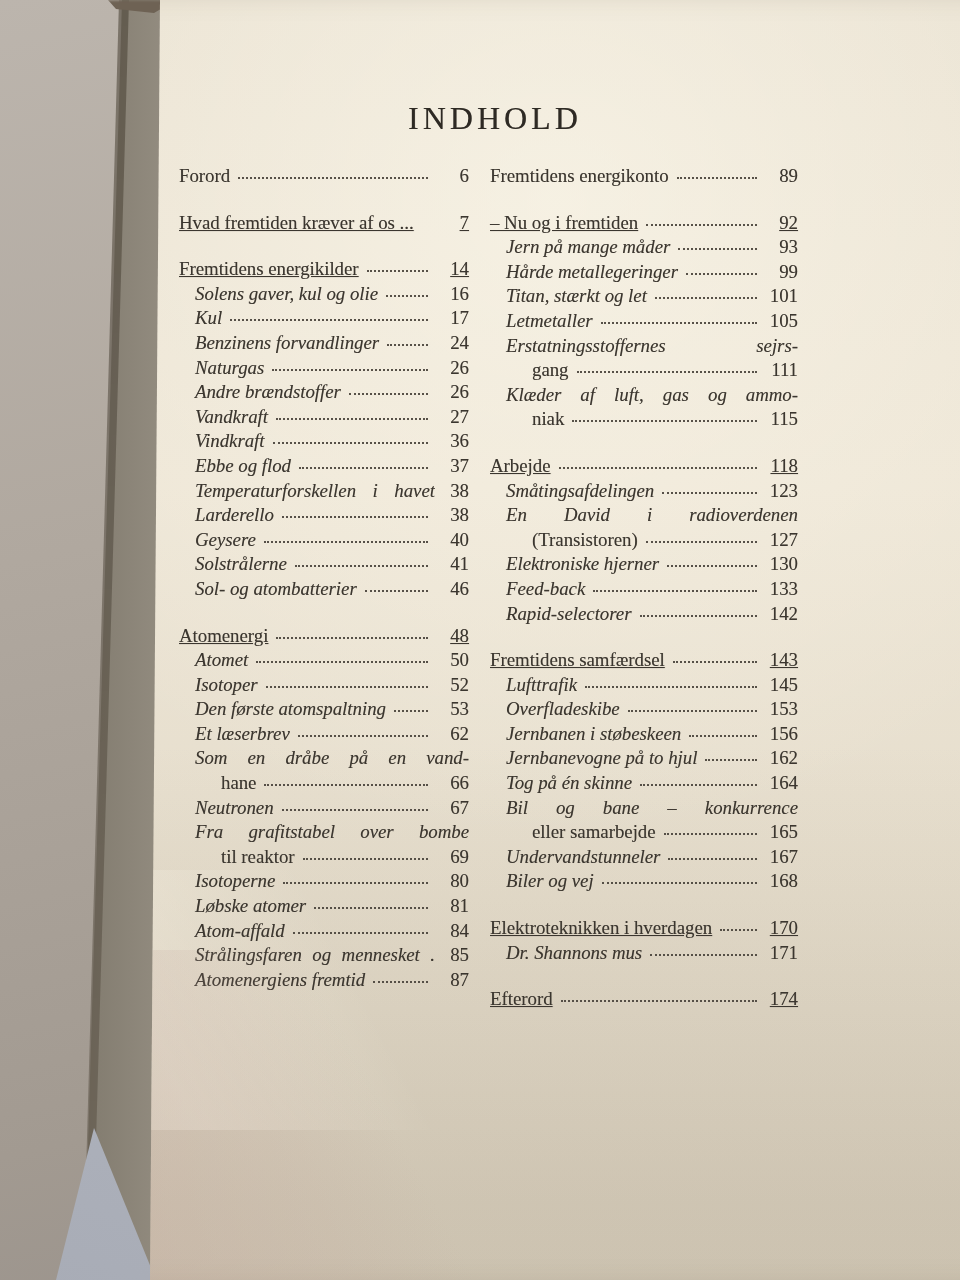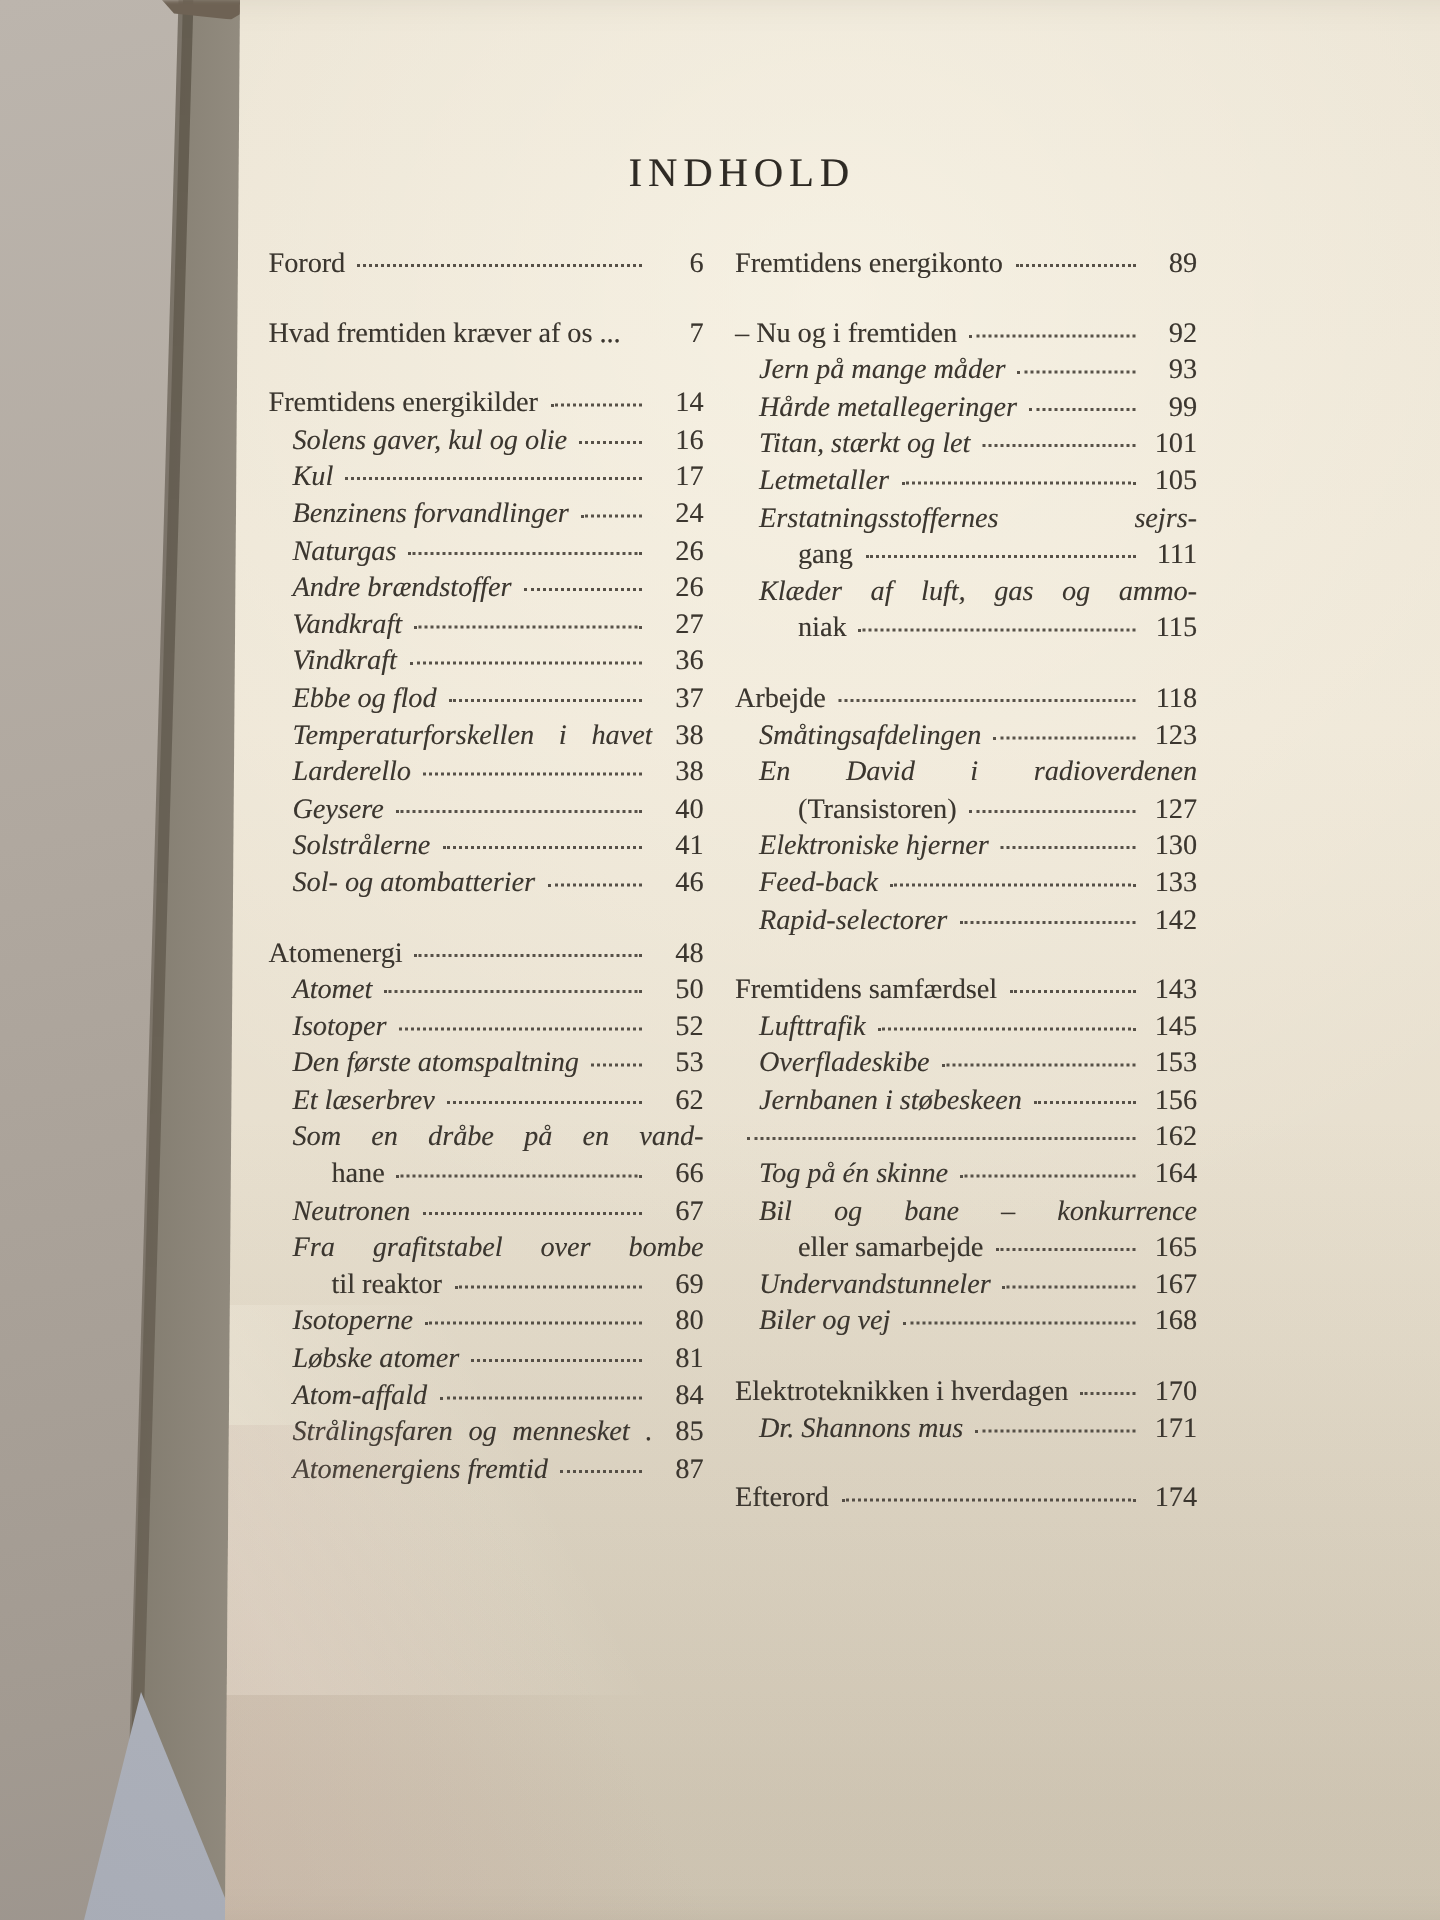--- a/index.html
+++ b/index.html
@@ -43,8 +43,8 @@
   .page::before{content:"";position:absolute;left:150px;bottom:150px;width:500px;height:260px;
     background:linear-gradient(62deg,rgba(255,250,238,.30) 8%,rgba(255,250,238,0) 45%);}
 
-  .title{position:absolute;left:408px;top:100px;width:162px;text-align:right;
-    font-size:27px;letter-spacing:4px;color:#2e2a24;
+  .title{position:absolute;left:408px;top:100px;width:162px;text-align:left;
+    font-size:32px;letter-spacing:4px;color:#2e2a24;
     text-shadow:.3px .3px .4px rgba(46,42,36,.45);}
 
   .col{position:absolute;color:#3b362f;

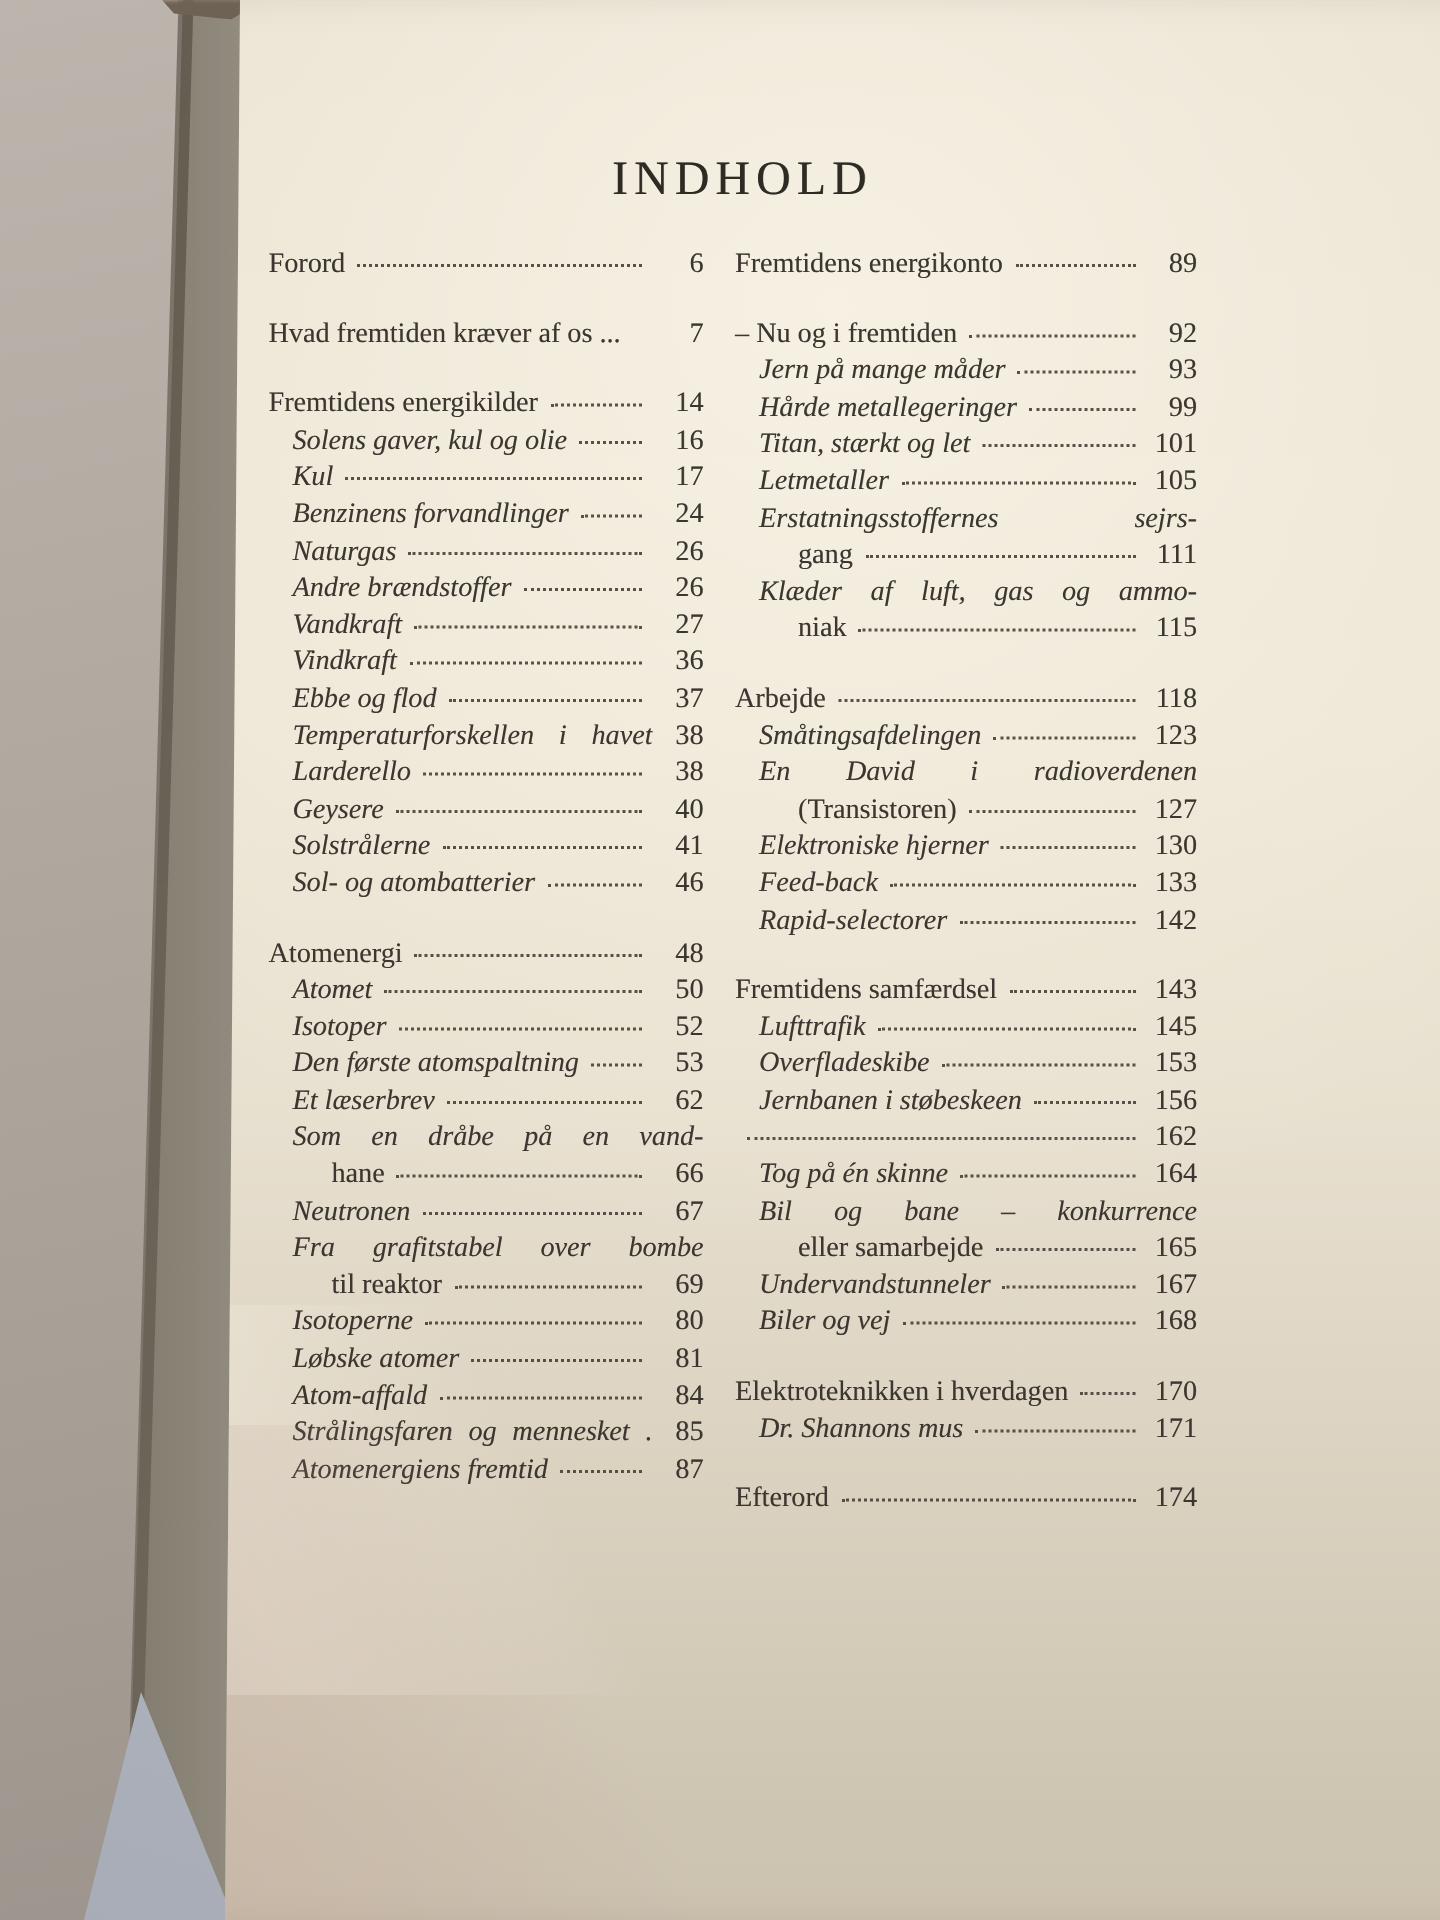--- a/index.html
+++ b/index.html
@@ -54,7 +54,7 @@
 
   .row{display:flex;align-items:baseline;height:24.6px;line-height:24.6px;
     font-size:18.8px;overflow:visible;}
-  .row.gap{margin-top:22px;}
+  .row.gap{margin-top:22px;text-decoration:underline;}
   .row .label{white-space:nowrap;}
   .row.sub>.label{font-style:italic;padding-left:16px;}
   .row.cont>.label{padding-left:42px;}

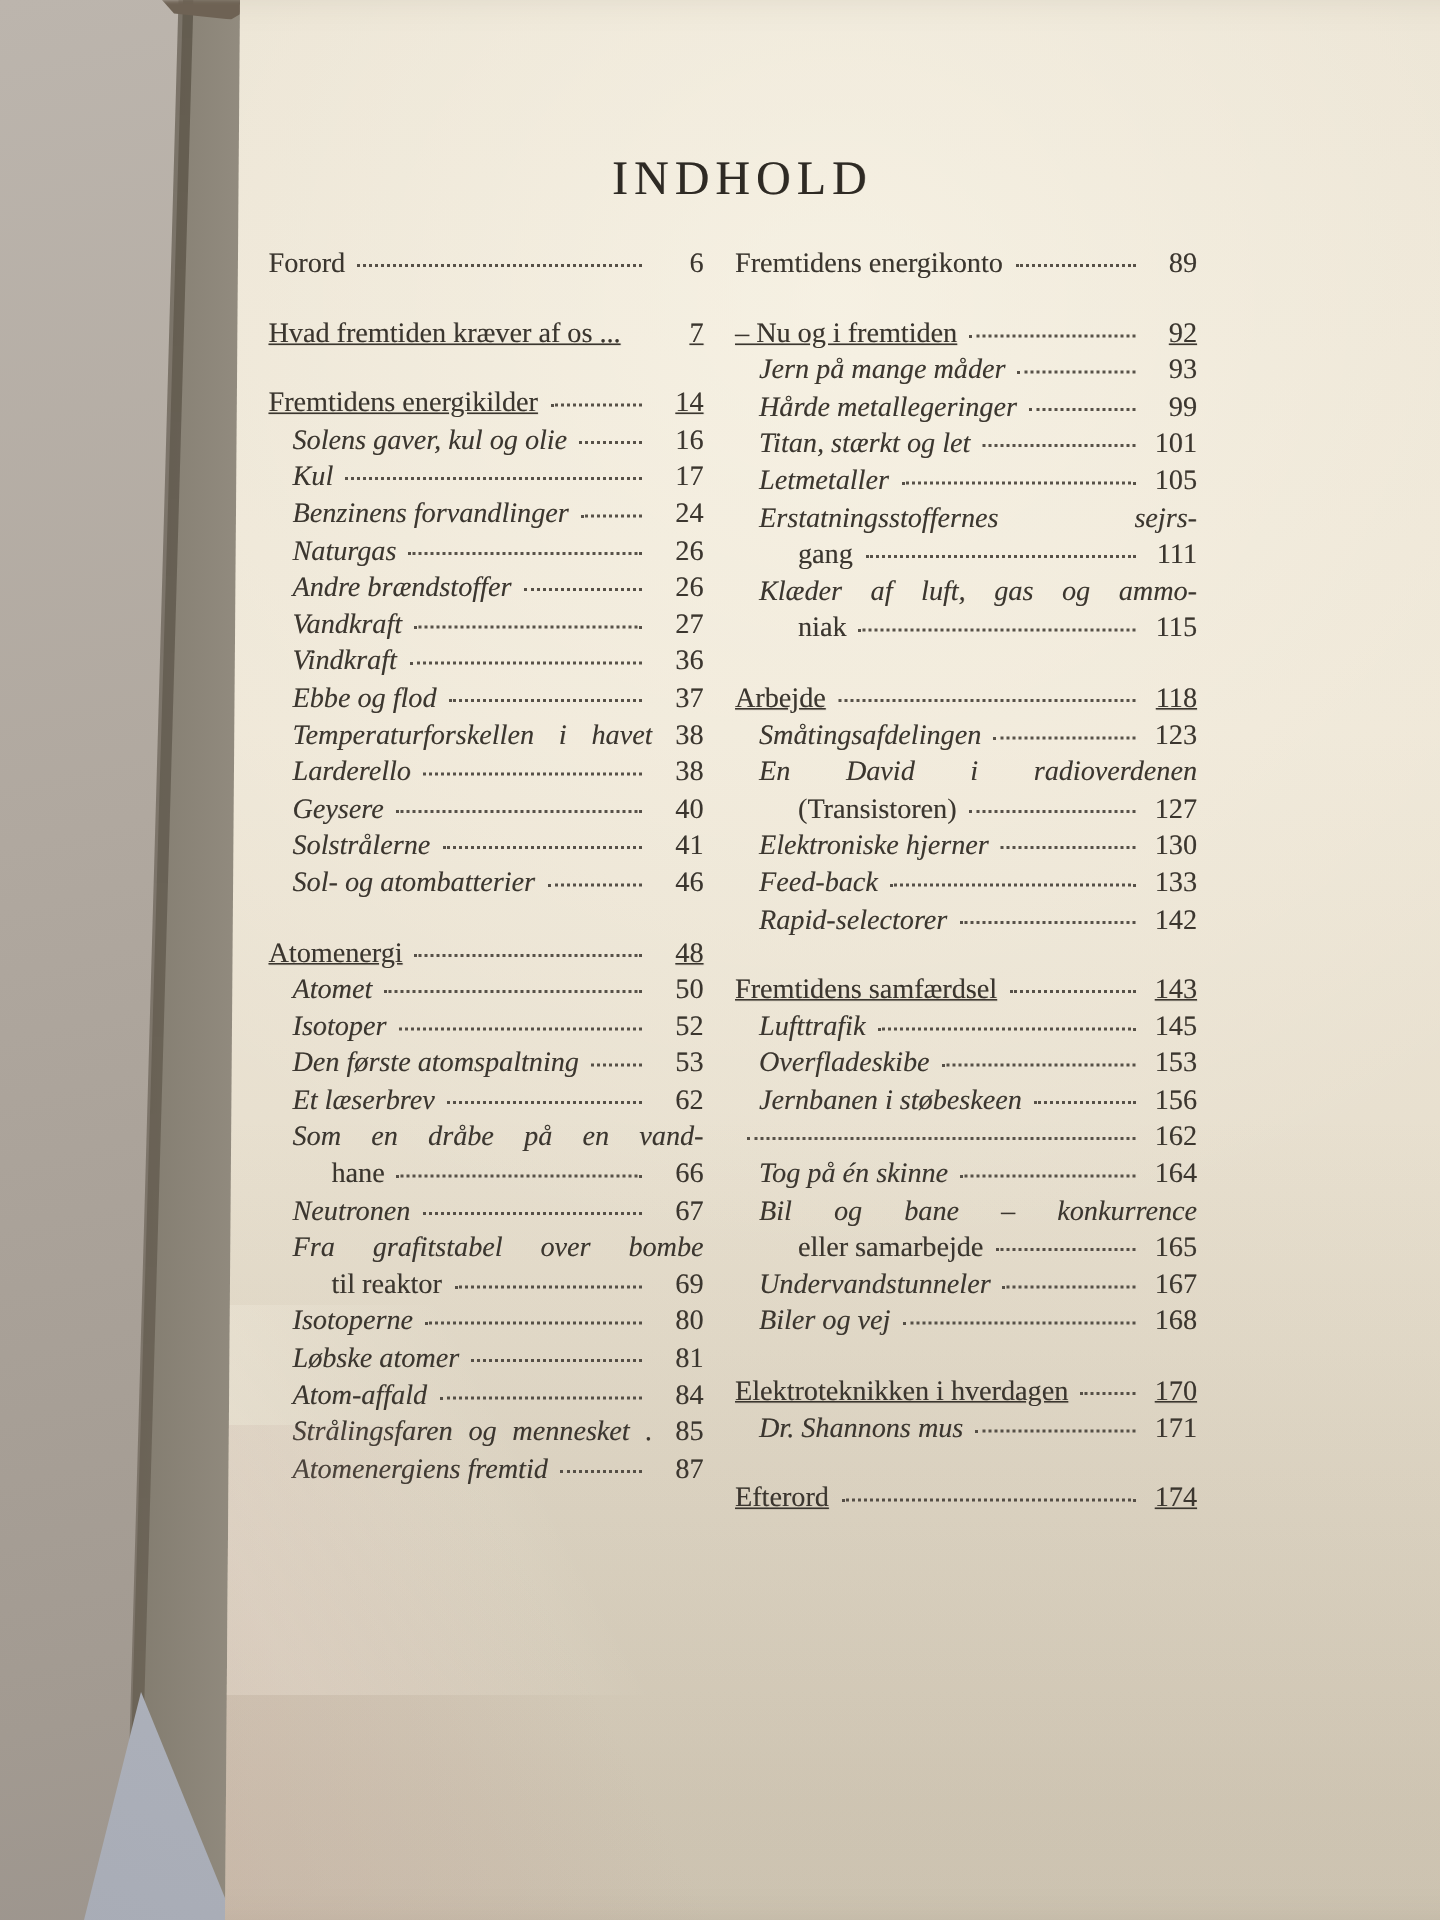--- a/index.html
+++ b/index.html
@@ -328,6 +328,7 @@
           <span class="pnum">156</span>
         </div>
         <div class="row sub">
+          <span class="label">Jernbanevogne på to hjul</span>
           <span class="leader"></span>
           <span class="pnum">162</span>
         </div>

